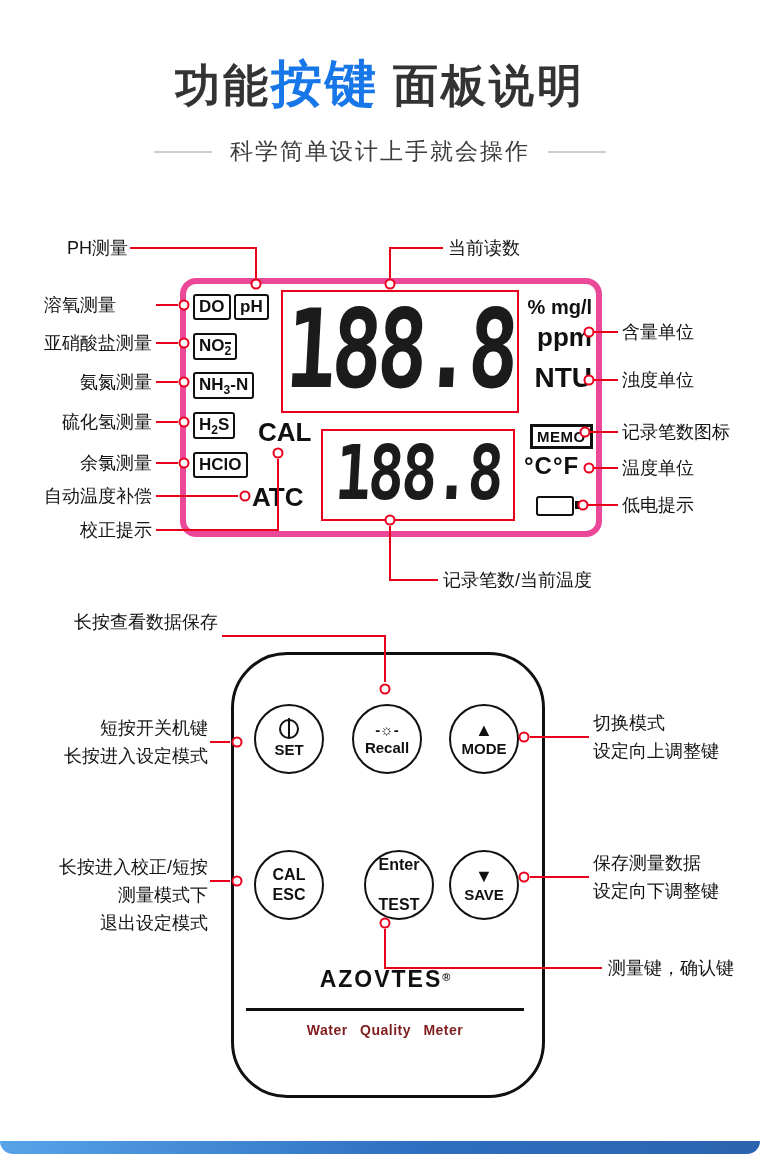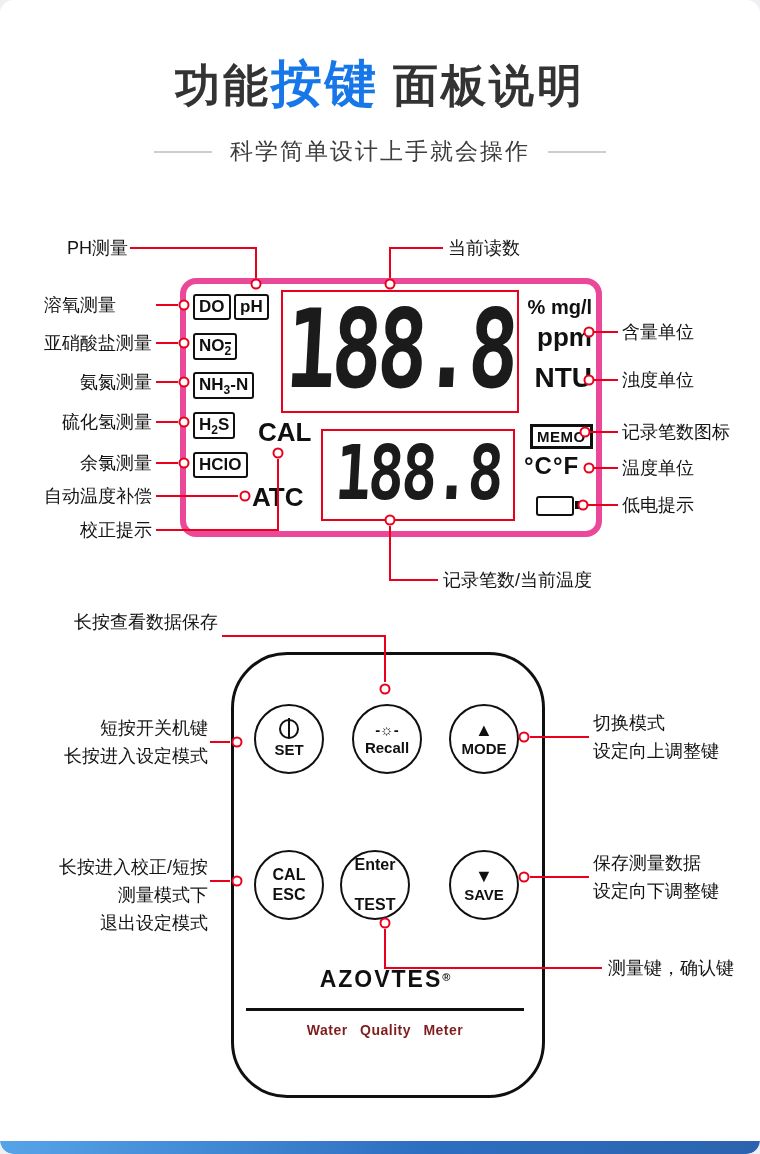--- a/index.html
+++ b/index.html
@@ -4,7 +4,7 @@
 <style>
   html,body{margin:0;padding:0;background:#eef0f2;}
   .page{position:relative;width:760px;height:1154px;margin:0 auto;background:#ffffff;
-        border-radius:14px;overflow:hidden;font-family:"Liberation Sans","DejaVu Sans",sans-serif;color:#141414;}
+        border-radius:2px;overflow:hidden;font-family:"Liberation Sans","DejaVu Sans",sans-serif;color:#141414;}
   .abs{position:absolute;}
   
   .title{text-align:center;font-weight:700;font-size:45px;color:#333;letter-spacing:3px;}

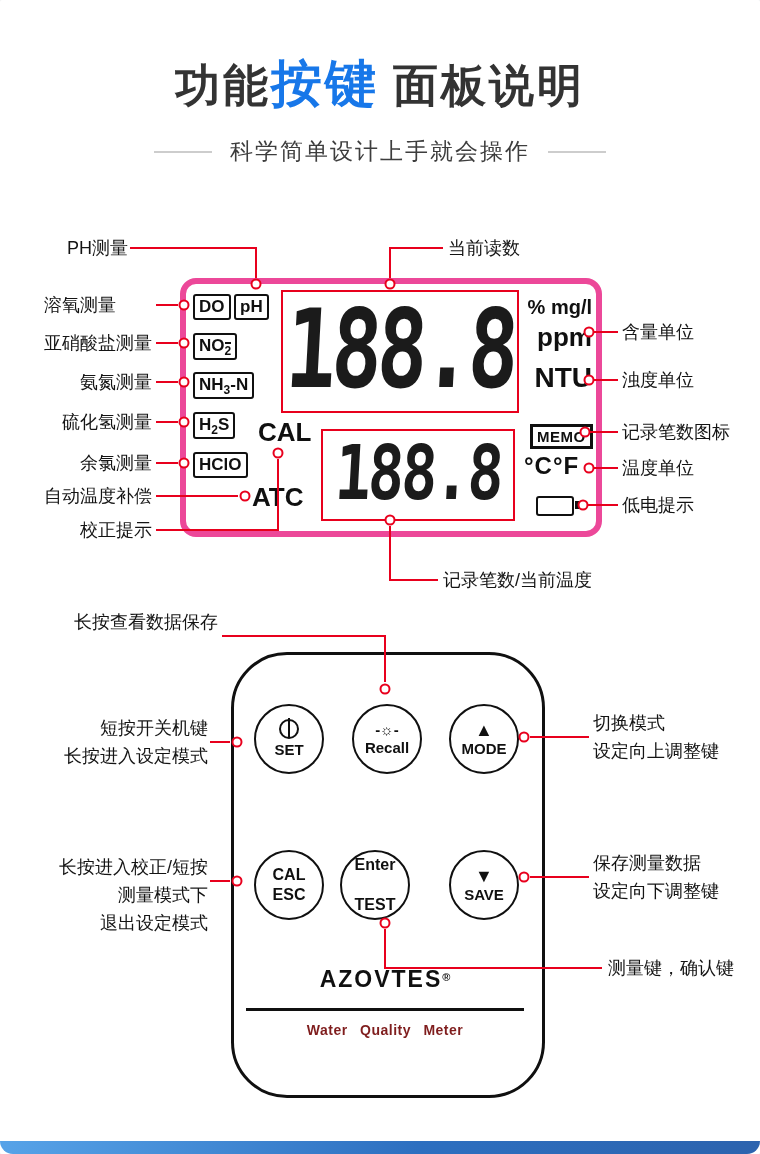--- a/index.html
+++ b/index.html
@@ -145,7 +145,7 @@
     <span class="btn-line">CAL</span>
     <span class="btn-line">ESC</span>
   </div>
-  <div class="btn" style="left:340px;top:850px;gap:20px;">
+  <div class="btn" style="left:364px;top:850px;gap:20px;">
     <span class="btn-line">Enter</span>
     <span class="btn-line">TEST</span>
   </div>

